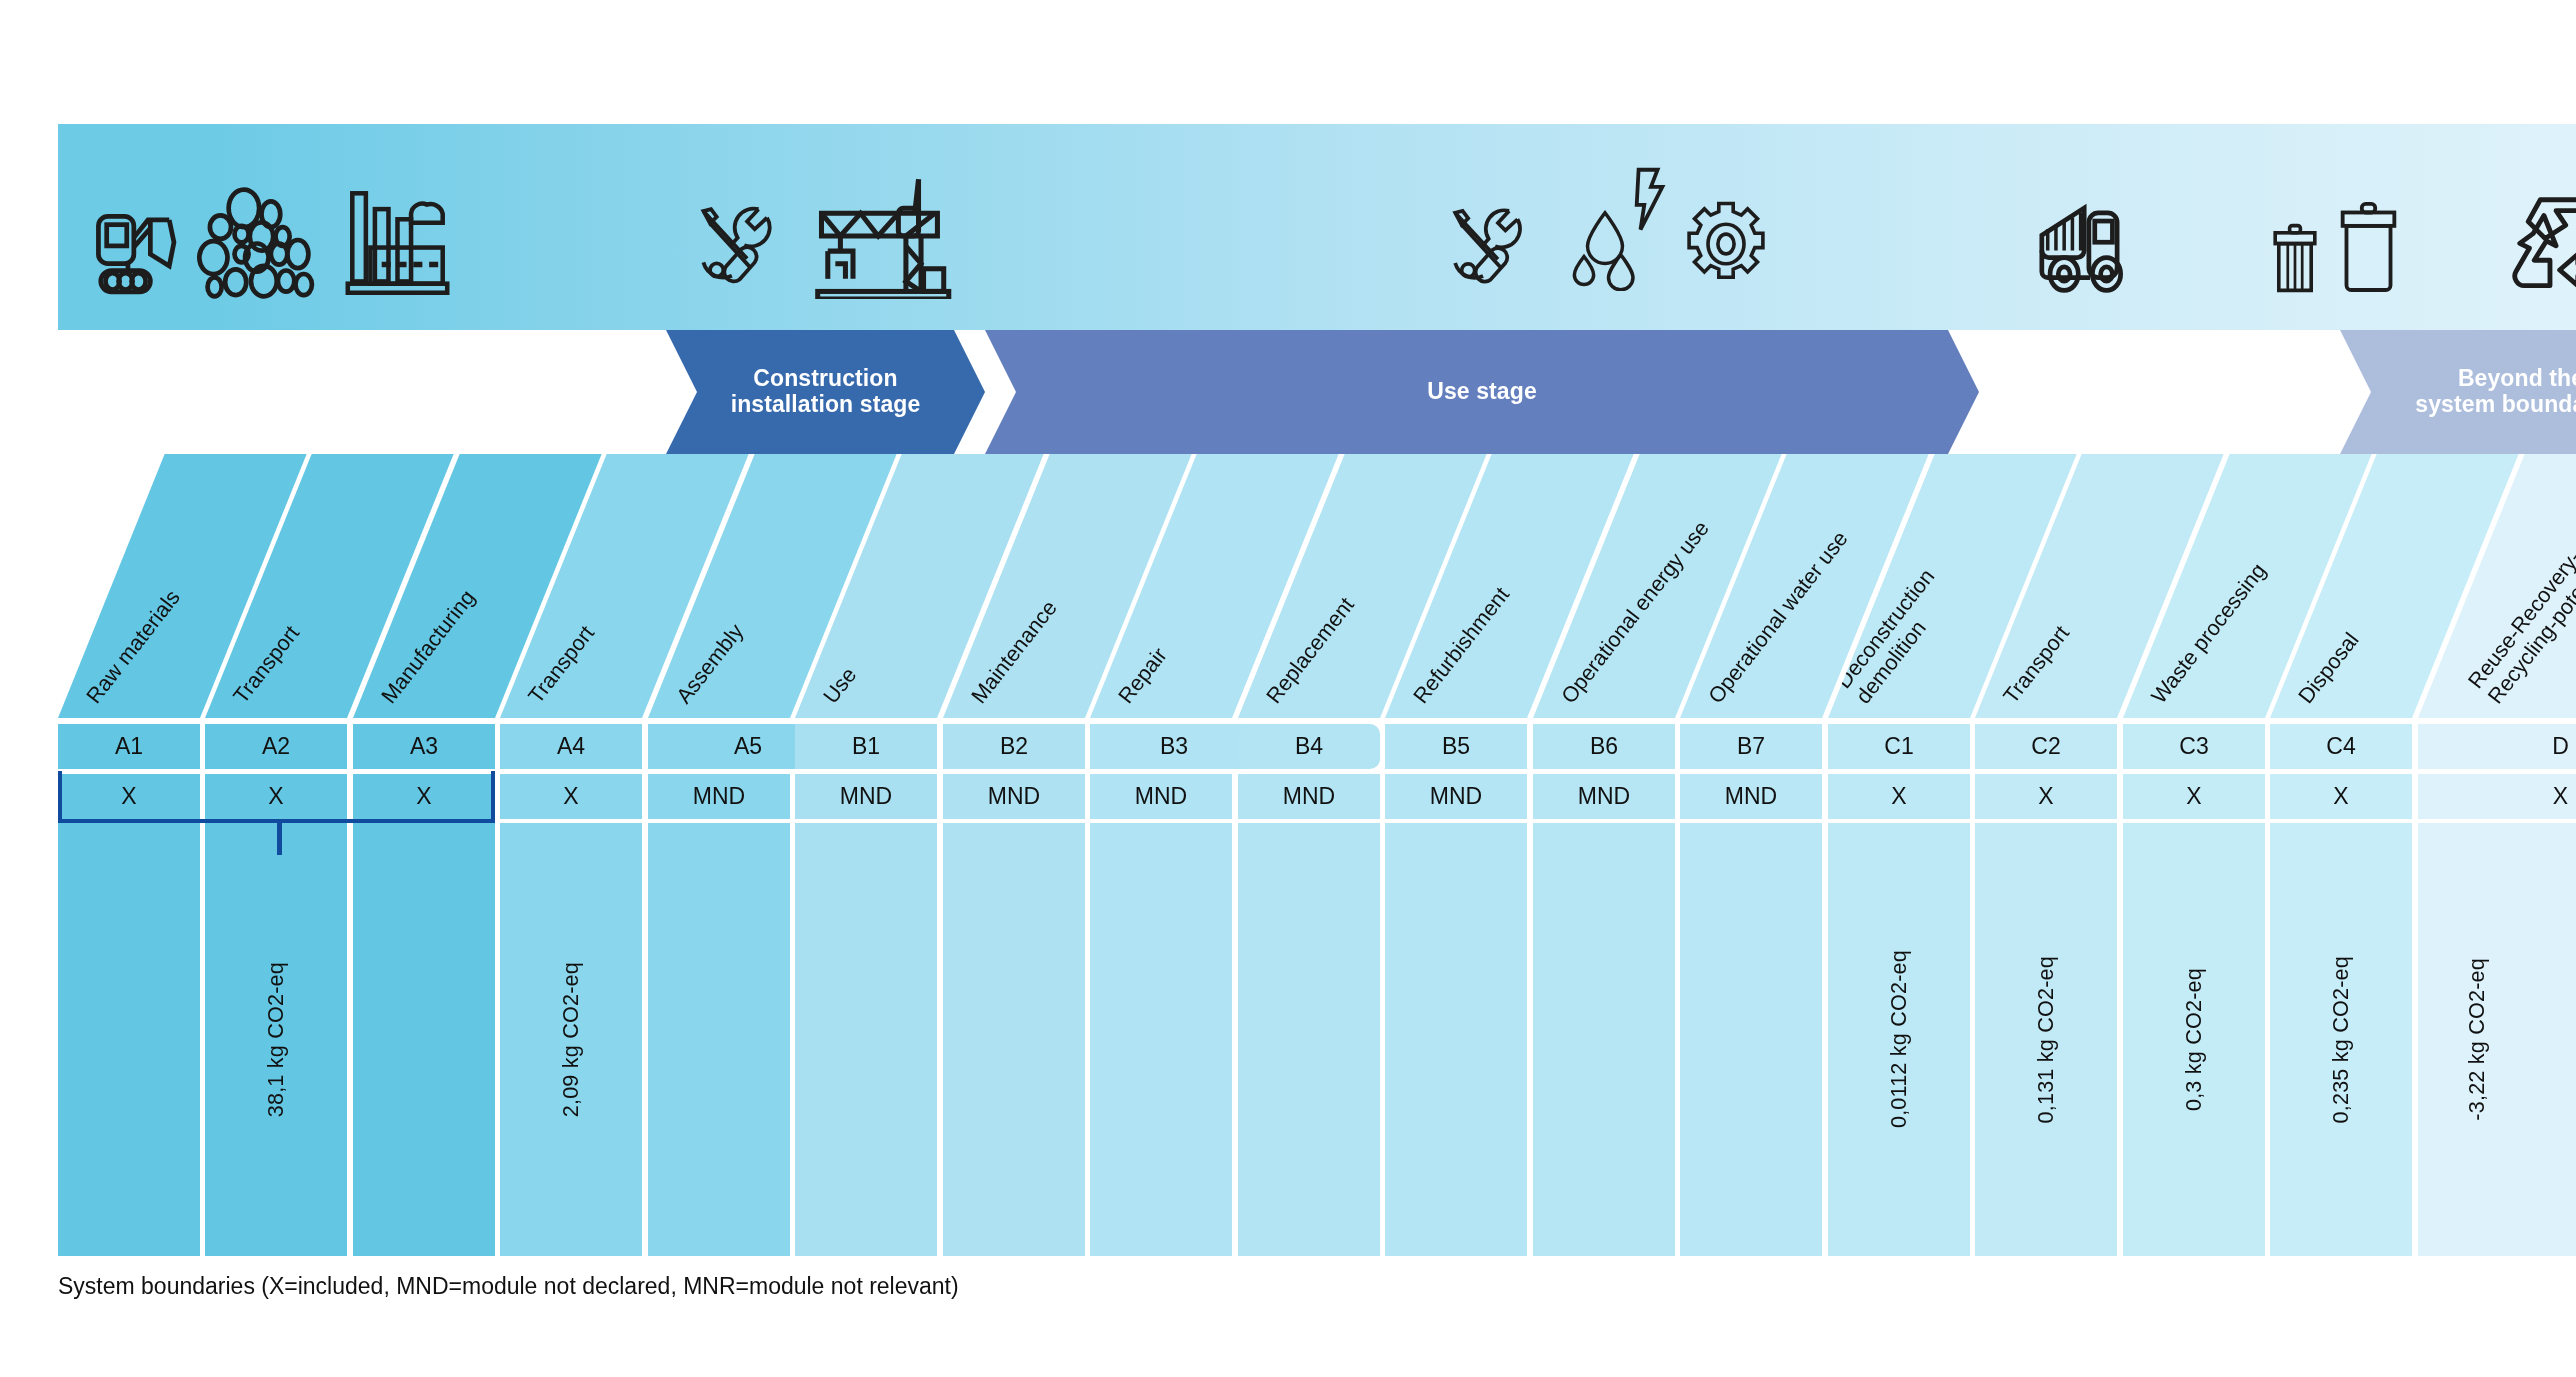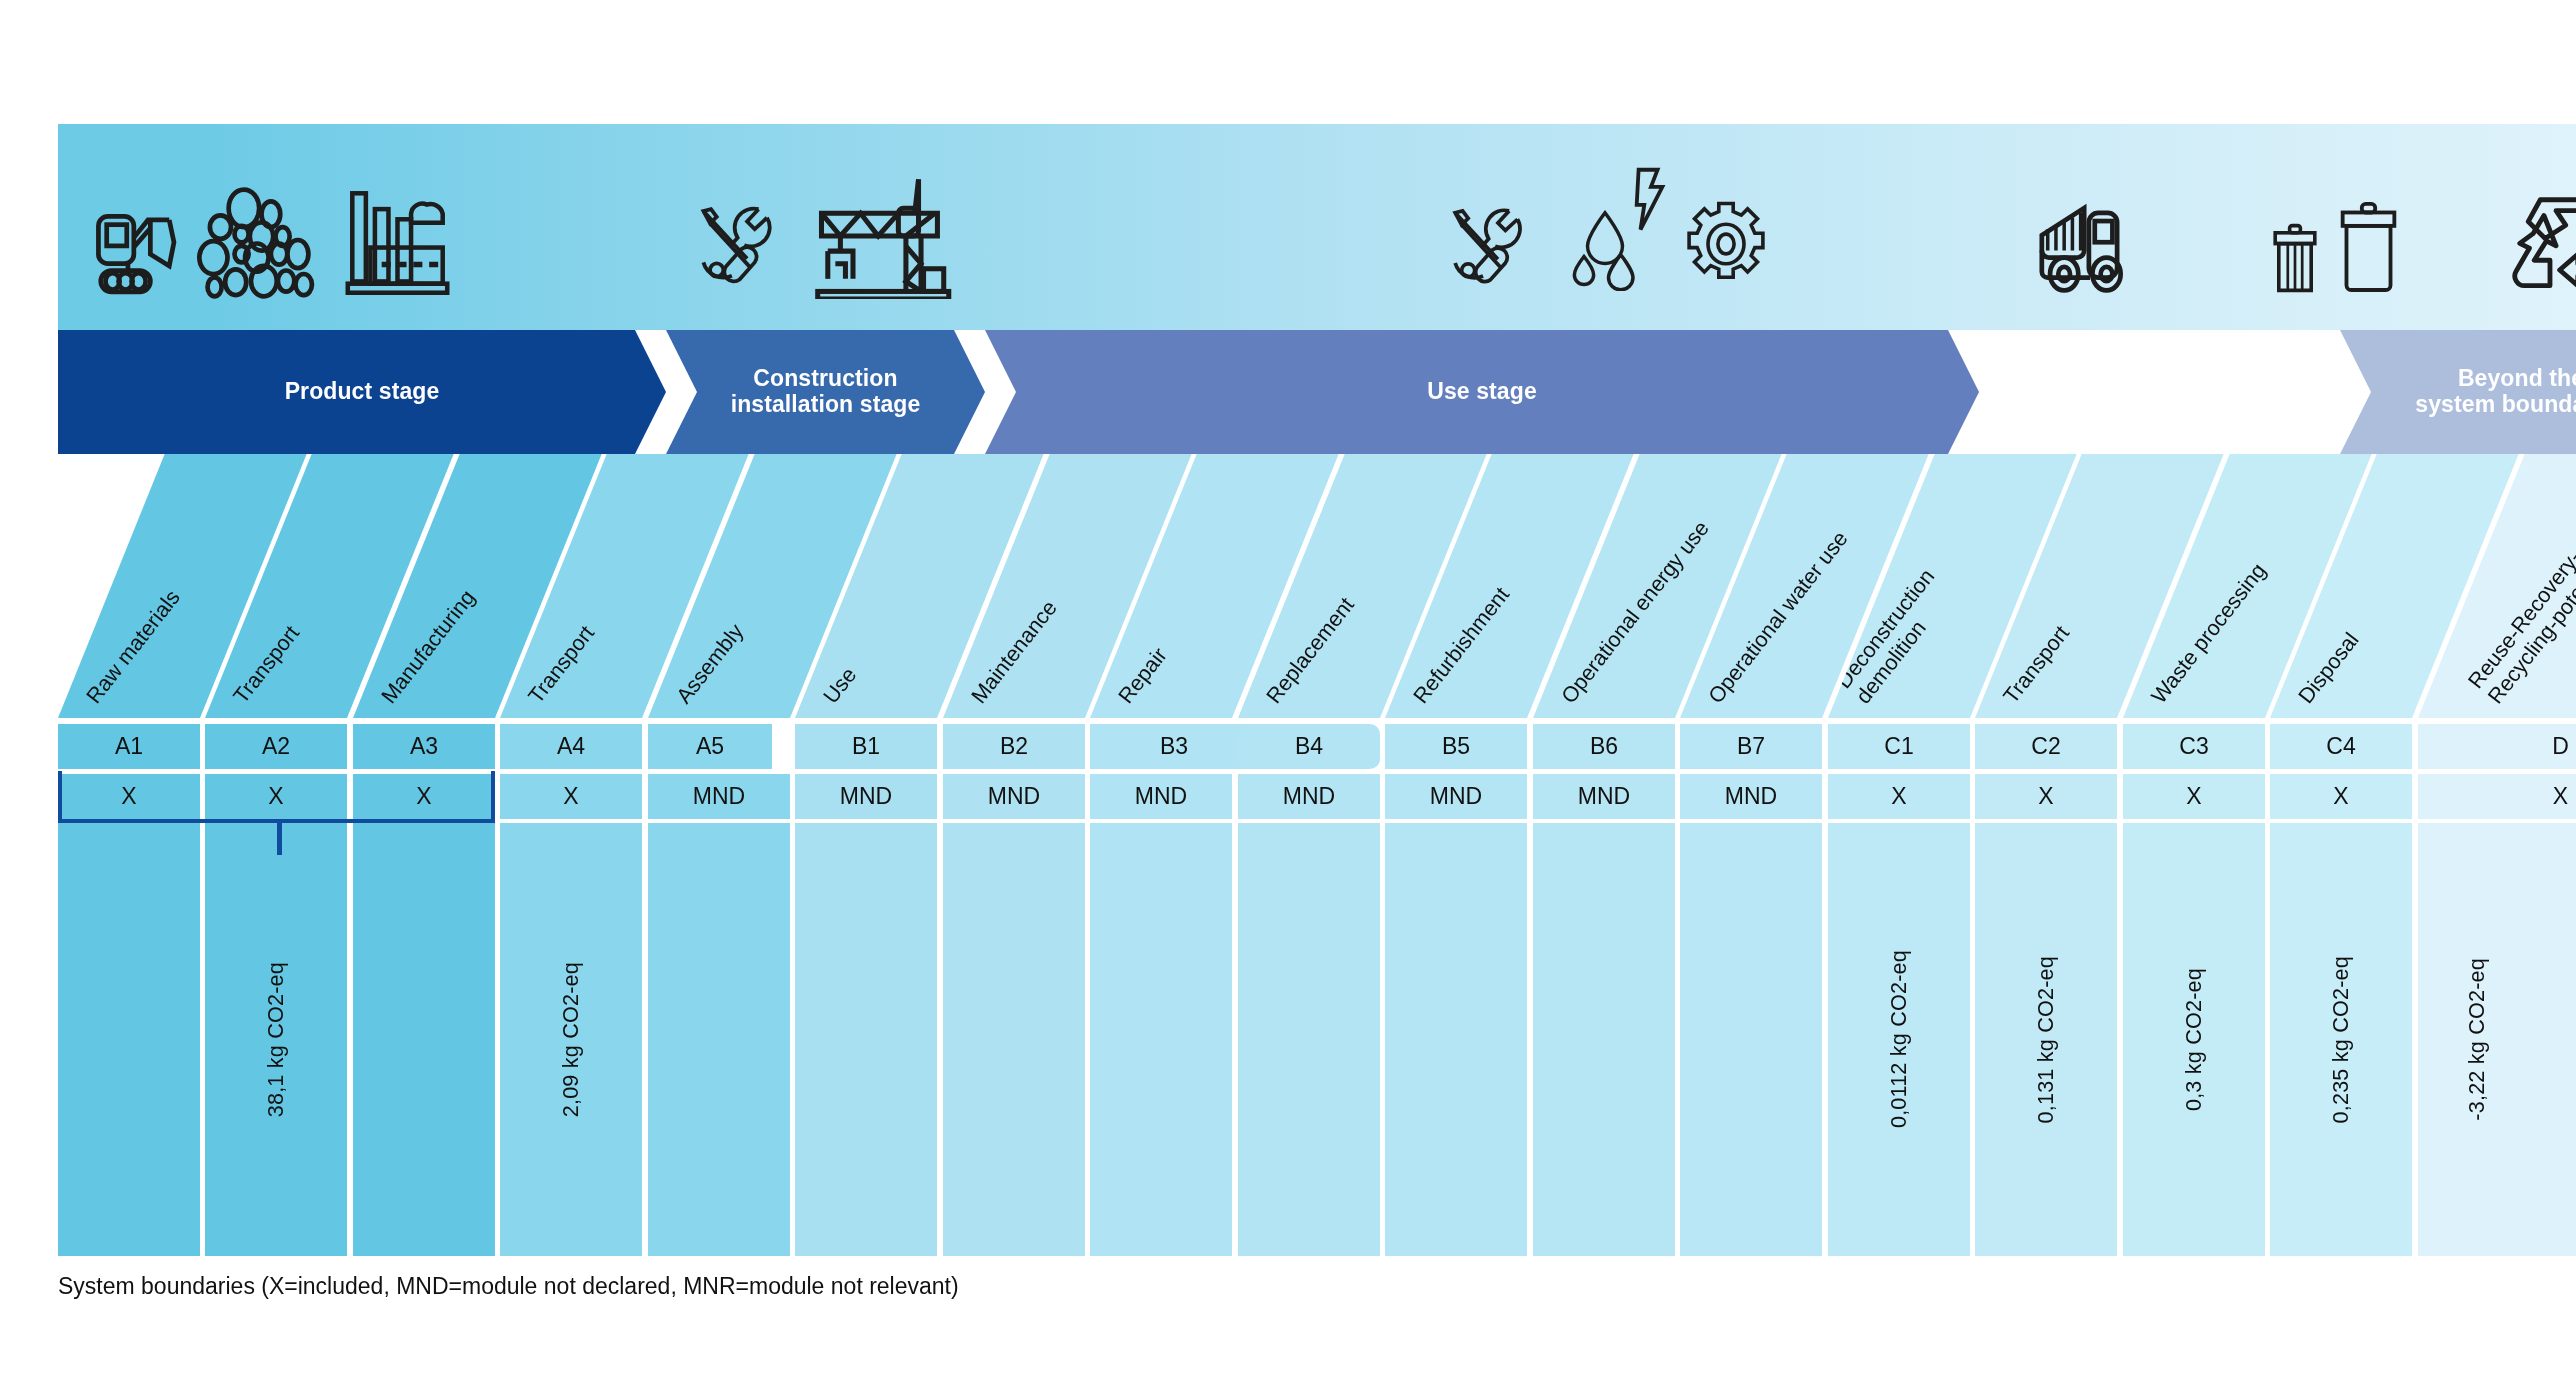--- a/index.html
+++ b/index.html
@@ -273,9 +273,6 @@
   </div>
 
   <div class="banner">
-    <div class="chev first" style="left:0px;width:608px;background:#0b4391;">
-      <span>Product stage</span>
-    </div>
     <div class="chev mid" style="left:608px;width:319px;background:#3769ad;">
       <span>Construction<br>installation stage</span>
     </div>

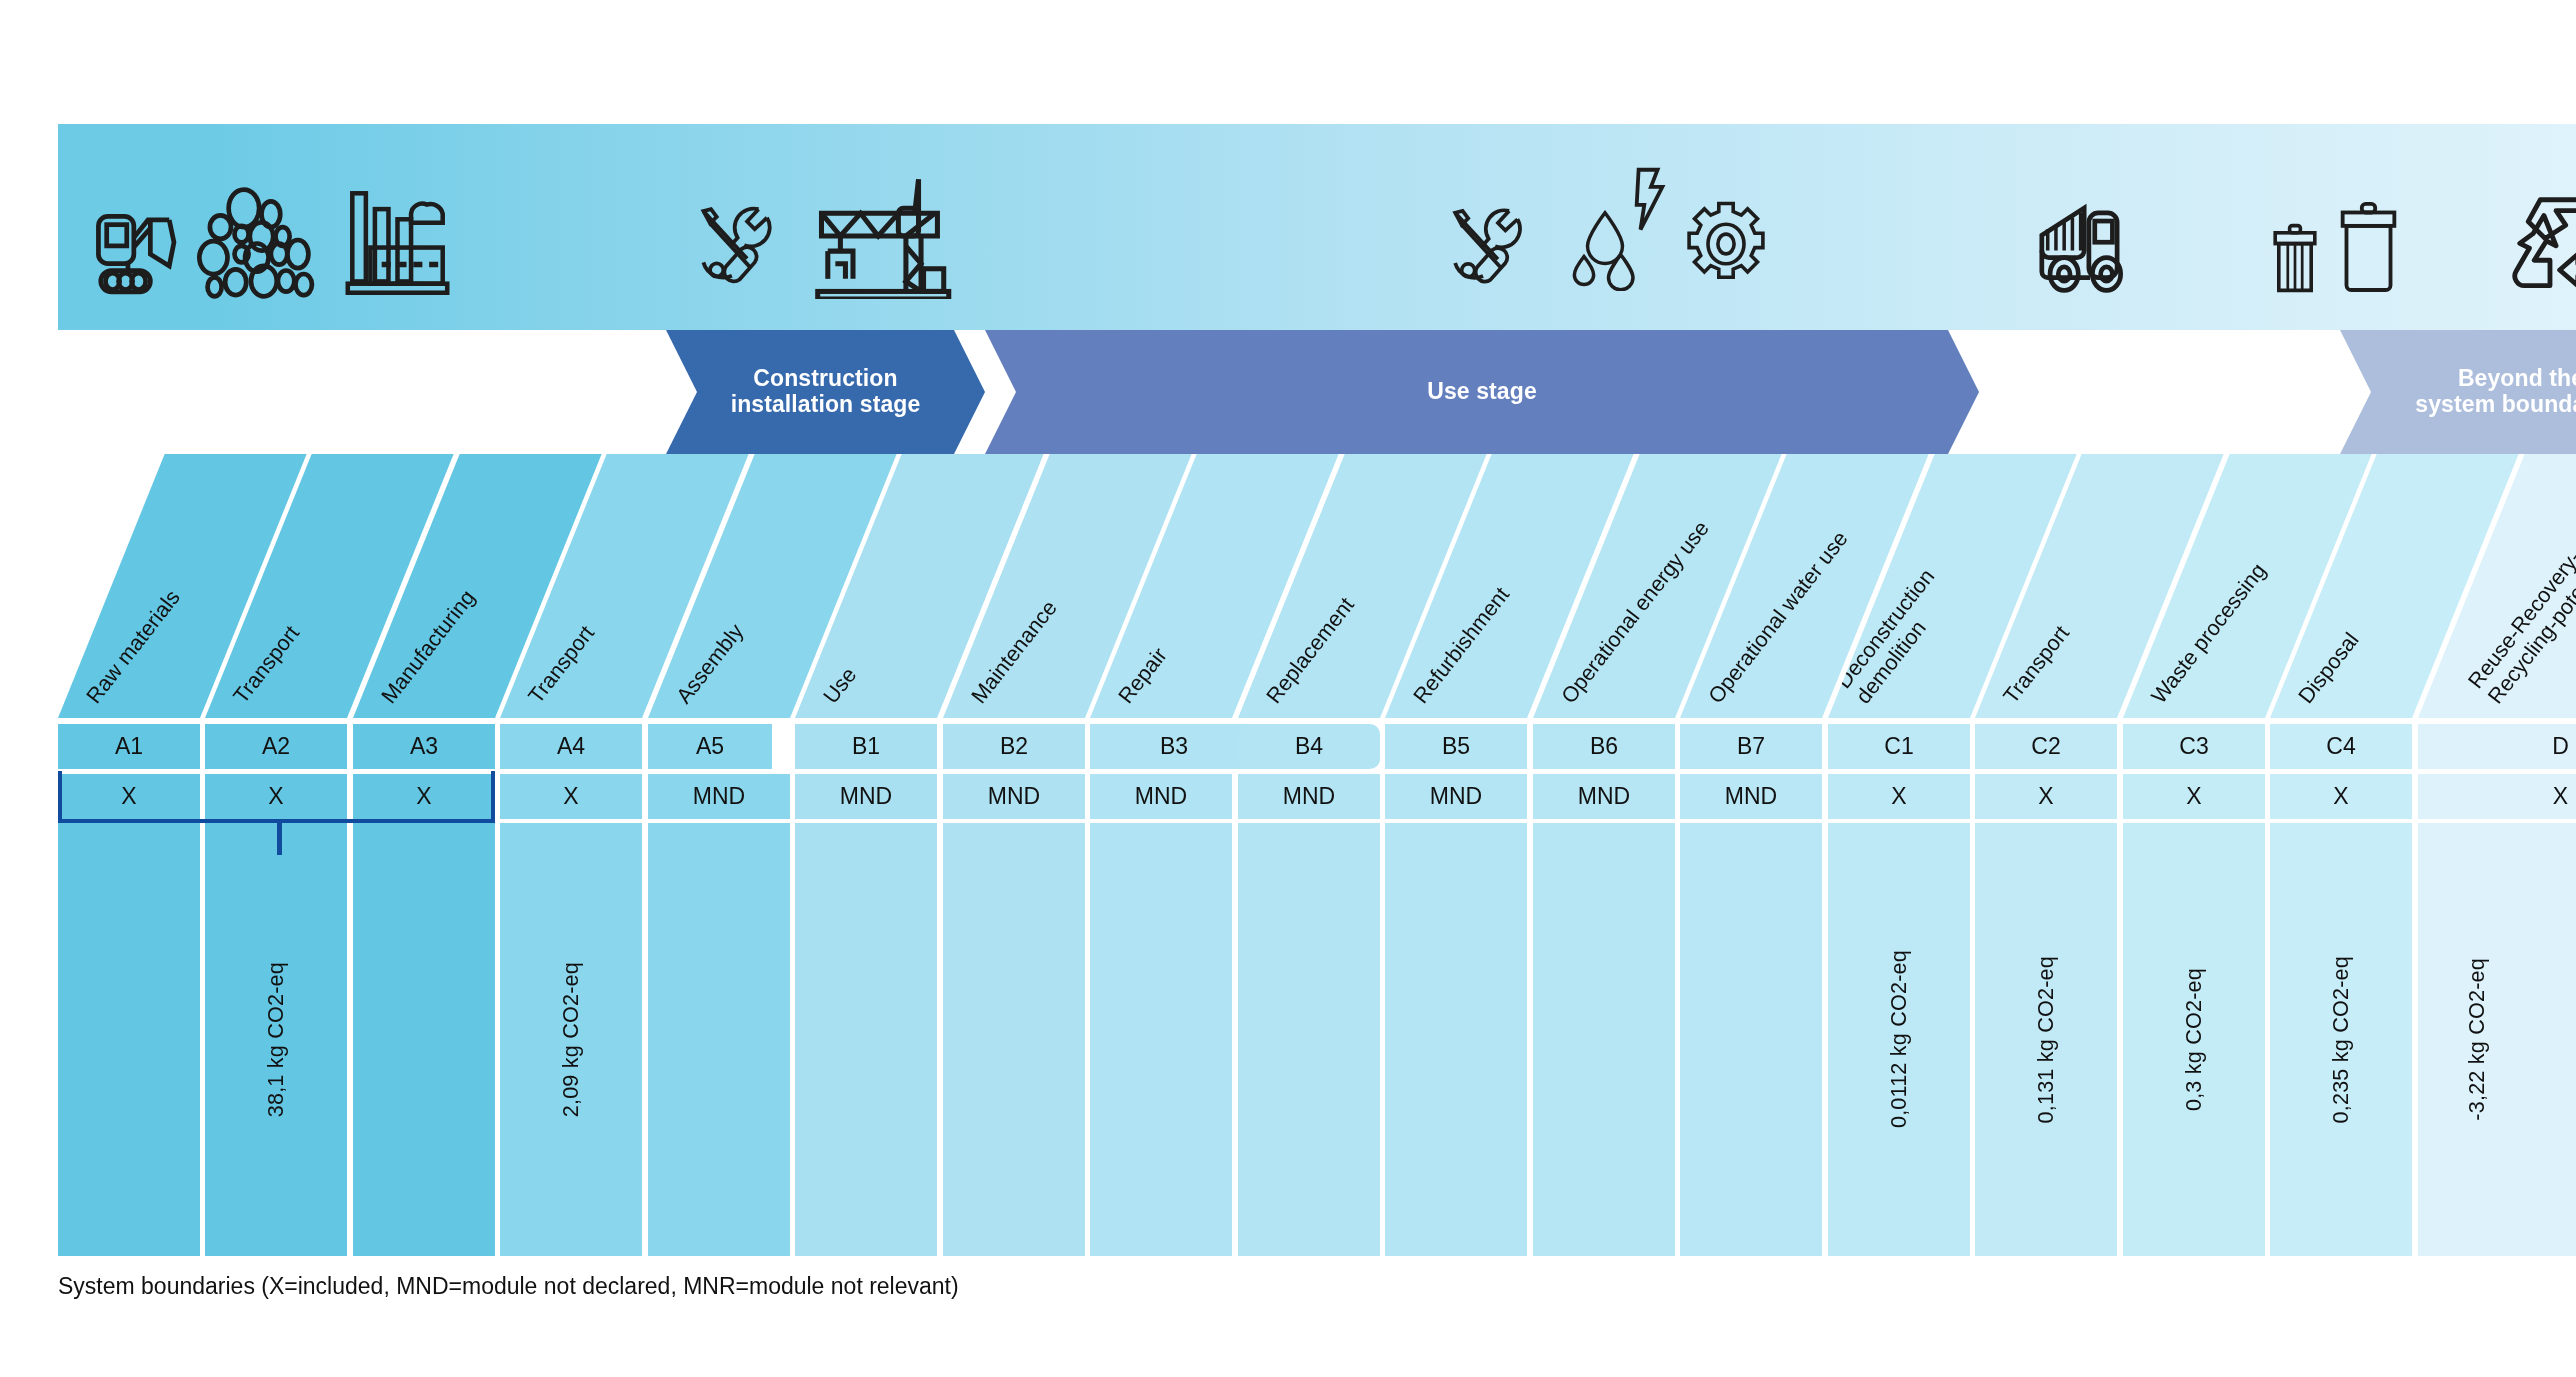--- a/index.html
+++ b/index.html
@@ -377,7 +377,7 @@
       <div class="cell" style="left: 147px; width: 142px; background: rgb(99, 198, 227);">A2</div>
       <div class="cell" style="left: 295px; width: 142px; background: rgb(99, 198, 227);">A3</div>
       <div class="cell" style="left: 442px; width: 142px; background: rgb(138, 214, 236);">A4</div>
-      <div class="cell" style="left: 590px; width: 124px; background: rgb(138, 214, 236);">A5</div>
+      <div class="cell" style="left: 590px; width: 146px; background: rgb(138, 214, 236); padding-left: 27px;">A5</div>
       <div class="cell" style="left: 737px; width: 142px; background: rgb(169, 224, 241);">B1</div>
       <div class="cell" style="left: 885px; width: 142px; background: rgb(174, 226, 242);">B2</div>
       <div class="cell" style="left: 1032px; width: 168px; background: rgb(176, 227, 243);">B3</div>

